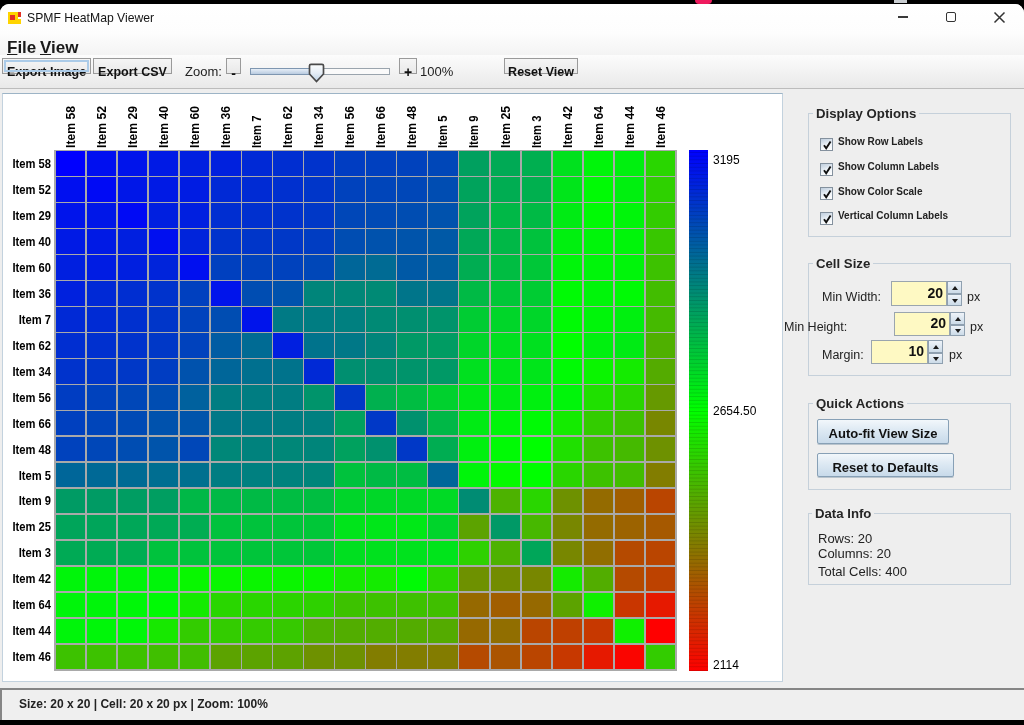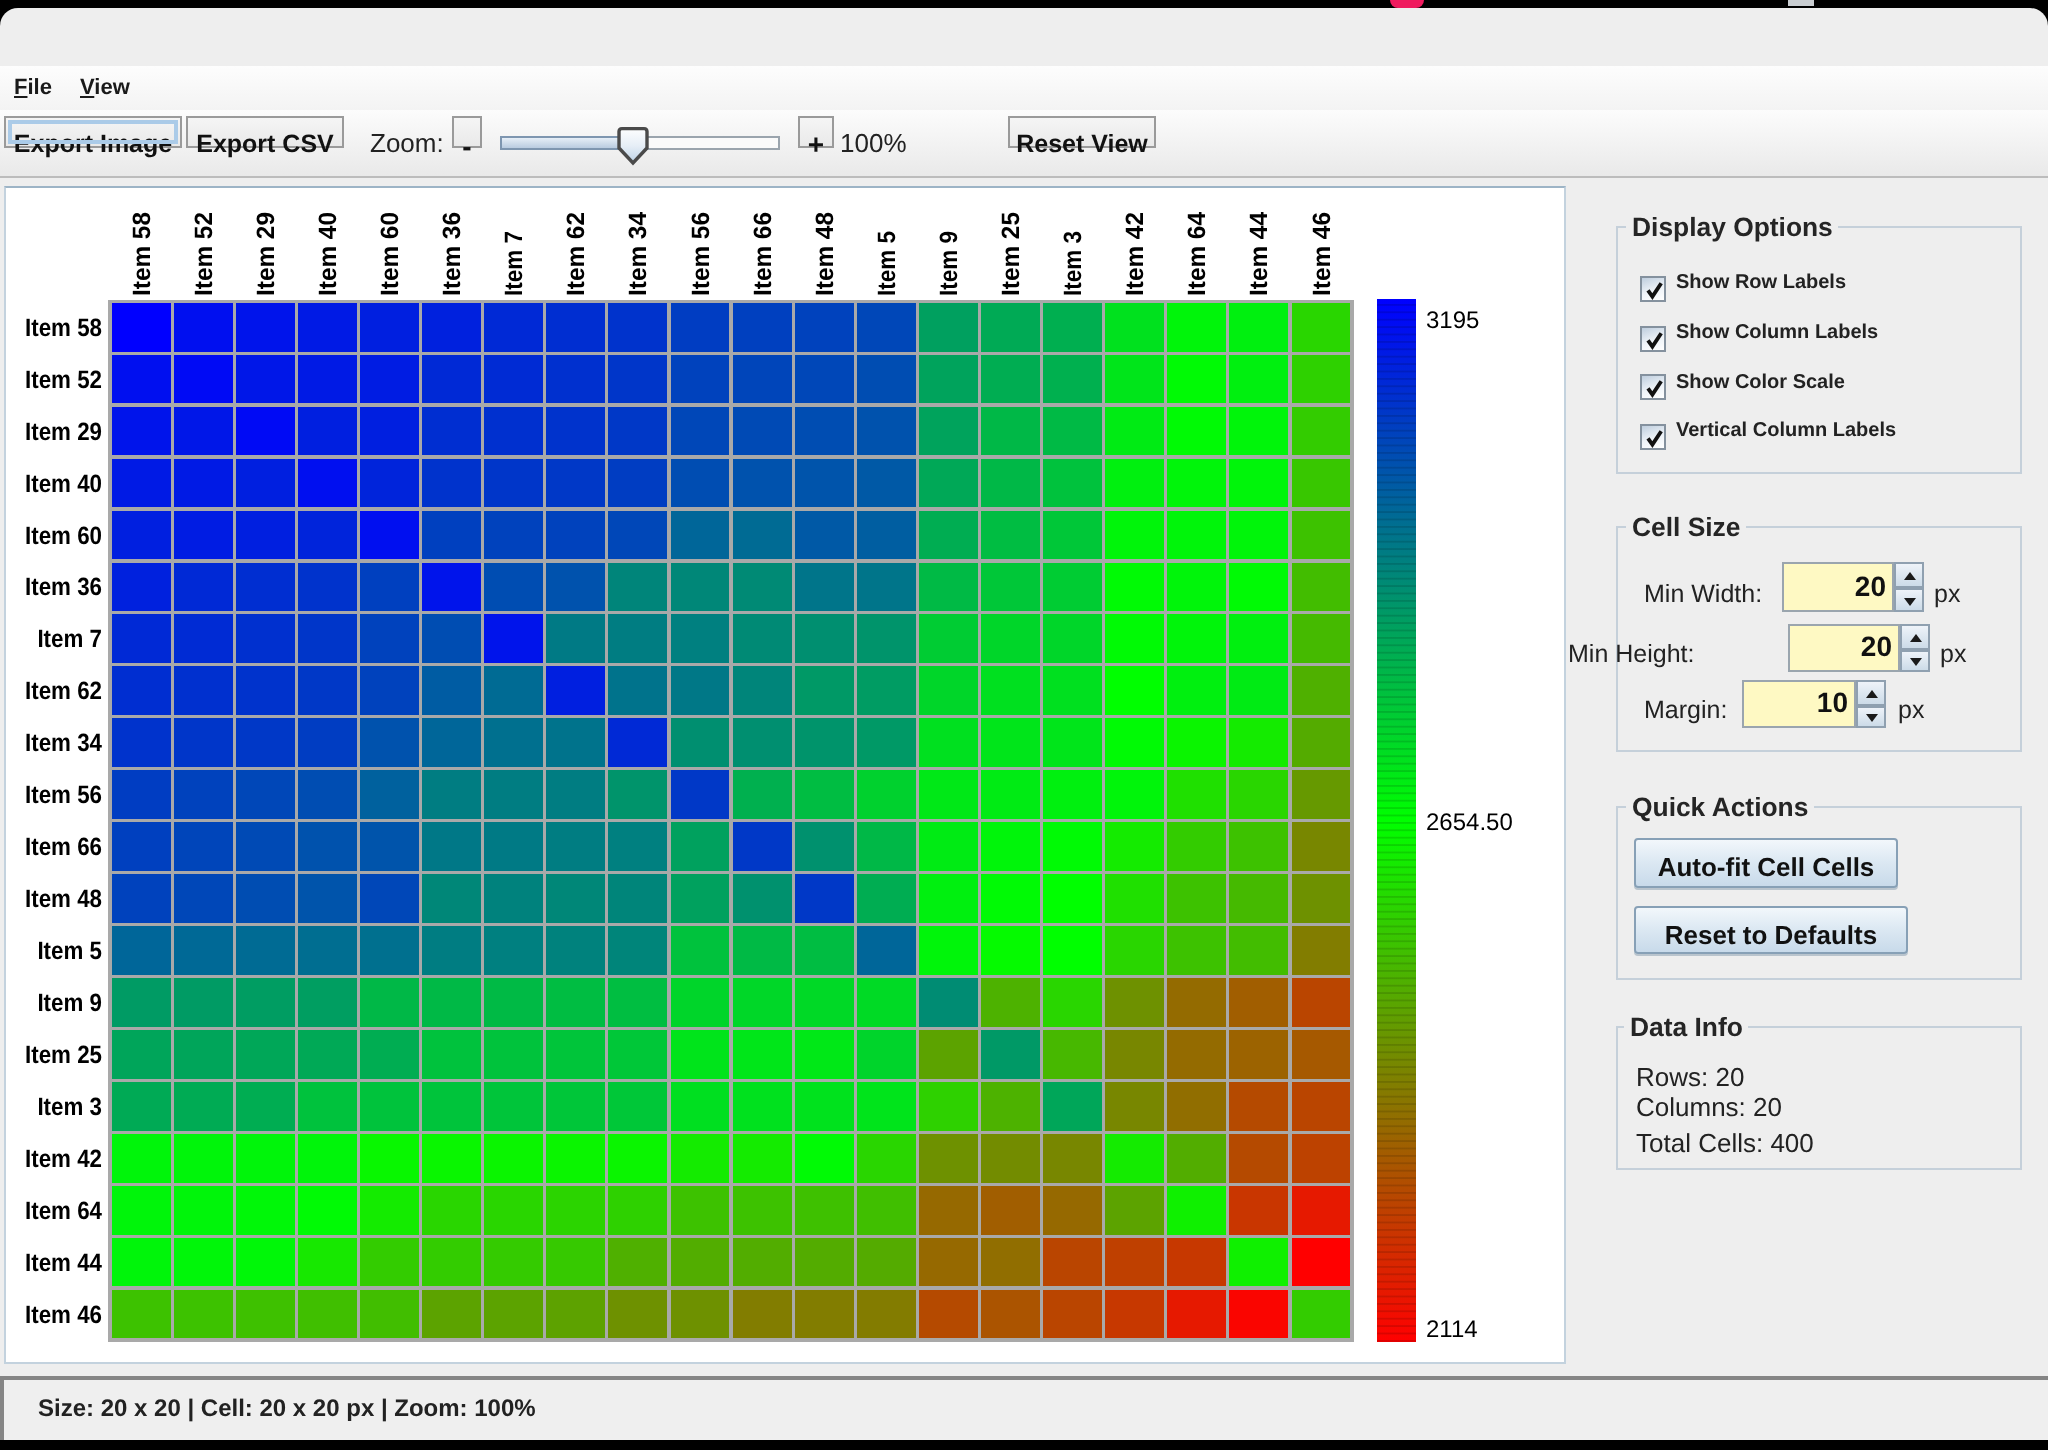--- a/index.html
+++ b/index.html
@@ -36,6 +36,21 @@
 <div style="position:absolute;left:894px;top:0;width:13px;height:3px;background:#c9cdd1;"></div>
 
 <div id="win">
+  <div id="titlebar">
+    <svg width="14" height="14" style="position:absolute;left:8px;top:7px;">
+      <rect x="0" y="1" width="10" height="12" fill="#ffd400"></rect>
+      <rect x="2" y="4" width="5" height="5" fill="#e23024"></rect>
+      <rect x="10" y="1" width="3" height="5" fill="#e23024"></rect>
+      <rect x="10" y="8" width="3" height="5" fill="#ffd400"></rect>
+    </svg>
+    <div id="title">SPMF HeatMap Viewer</div>
+
+    <div style="position:absolute;left:898px;top:12px;width:10px;height:1.6px;background:#3a3a3a;"></div>
+    <div style="position:absolute;left:946px;top:8px;width:10px;height:10px;border:1.4px solid #333;border-radius:2px;"></div>
+    <svg width="13" height="13" style="position:absolute;left:993px;top:7px;">
+      <path d="M1.5,1.5 L11.5,11.5 M11.5,1.5 L1.5,11.5" stroke="#333" stroke-width="1.5"></path>
+    </svg>
+  </div>
   <div id="menubar">
     <div class="menu" style="left:7px;"><span style="text-decoration:underline">F</span>ile</div>
     <div class="menu" style="left:40px;"><span style="text-decoration:underline">V</span>iew</div>

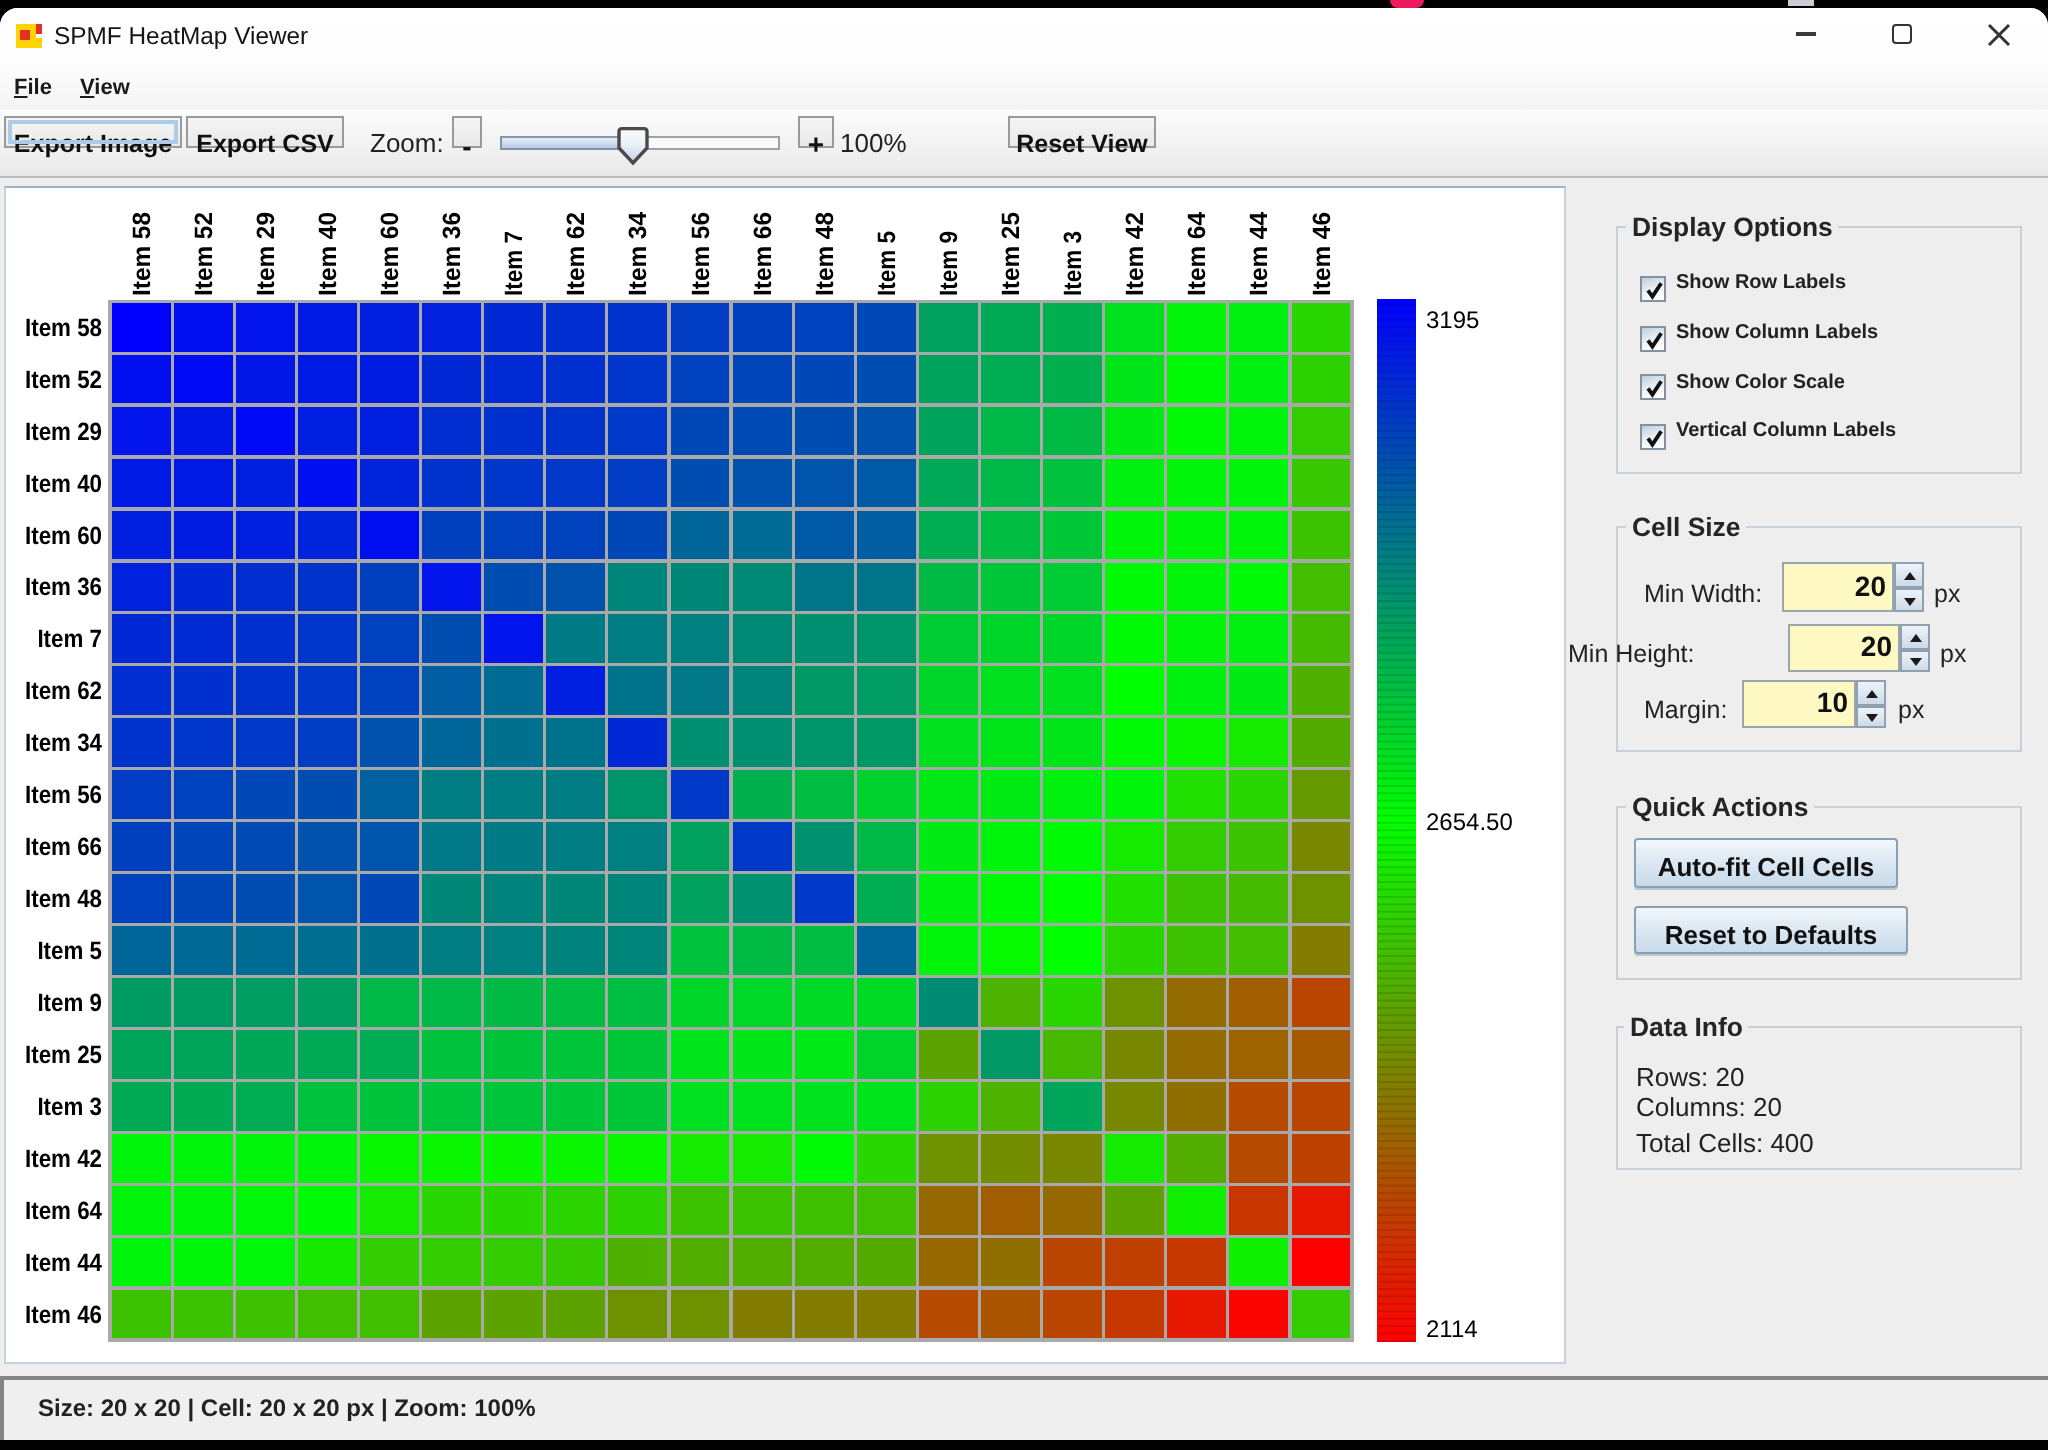--- a/index.html
+++ b/index.html
@@ -8,7 +8,7 @@
 #titlebar { position:absolute; left:0; top:0; width:1024px; height:29px; background:linear-gradient(#ffffff,#fdfdfd); }
 #title { position:absolute; left:27px; top:6.5px; font-size:12.2px; color:#151515; }
 #menubar { position:absolute; left:0; top:29px; width:1024px; height:23px; background:linear-gradient(#fdfdfd,#f3f3f3); }
-.menu { position:absolute; top:5px; font-size:11px; font-weight:bold; color:#1a1a1a; }
+.menu { position:absolute; top:5px; font-size:17px; font-weight:bold; color:#1a1a1a; }
 #toolbar { position:absolute; left:0; top:51px; width:1024px; height:34px; background:linear-gradient(#fcfcfc,#e9e9e9); border-bottom:1px solid #bcbcbc; }
 .tbtn { position:absolute; top:3px; height:16px; background:linear-gradient(#f5f5f5,#e9e9e9); border:1px solid #9a9a9a; font-size:12.5px; font-weight:bold; color:#111; text-align:center; }
 .tbtn span { position:relative; top:6px; }

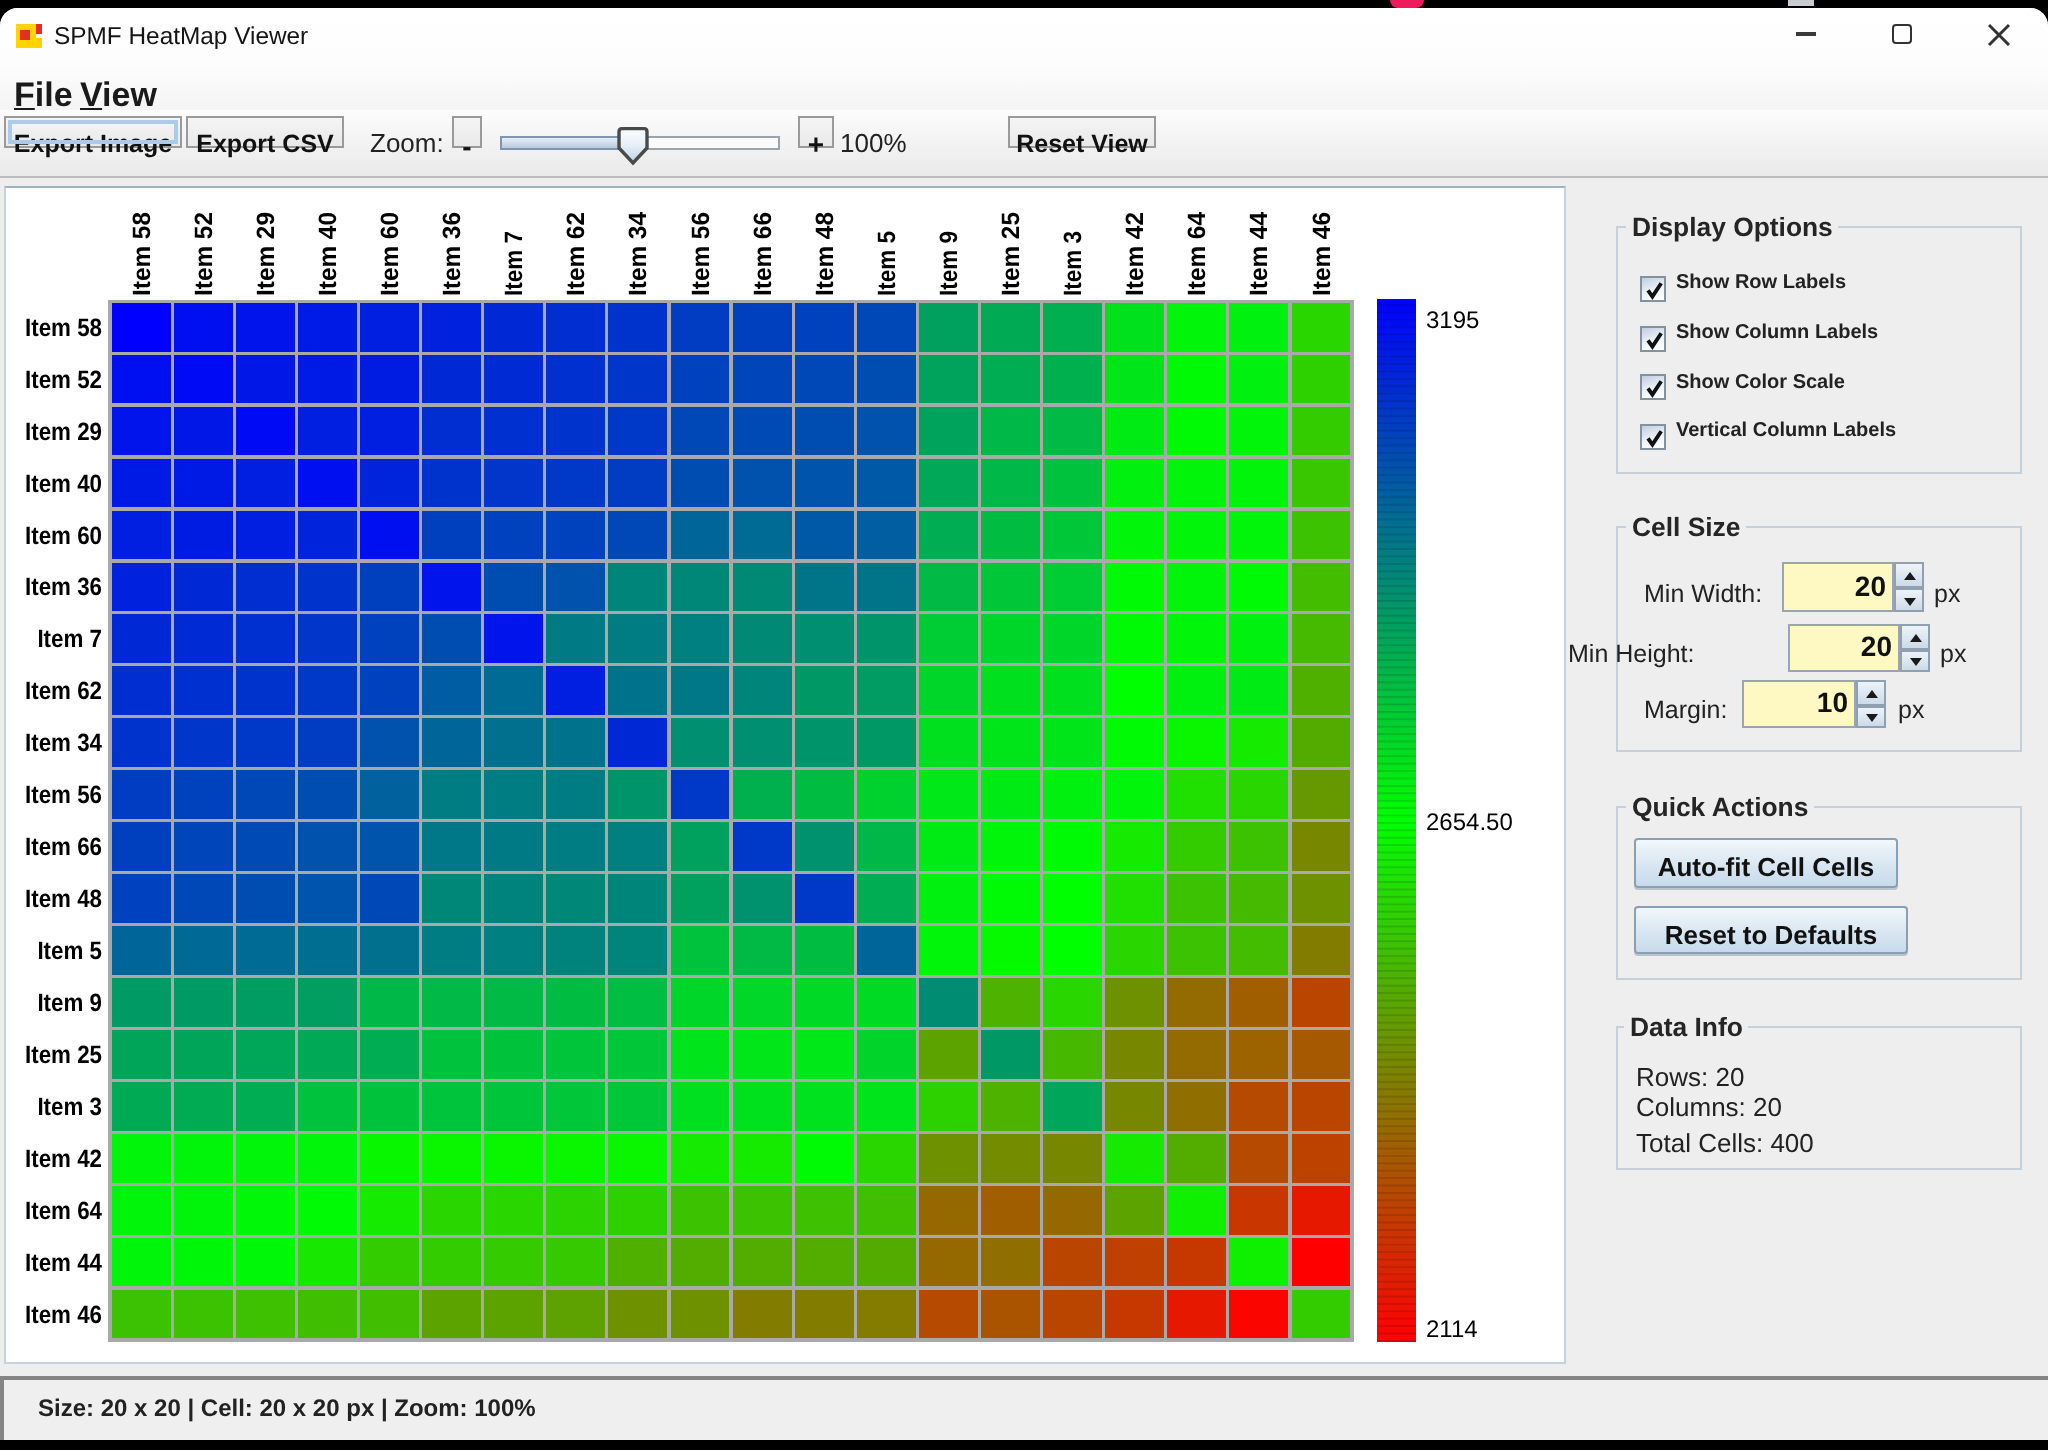--- a/index.html
+++ b/index.html
@@ -606,7 +606,7 @@
 
   <div class="grp" style="left:808px;top:399px;width:203px;height:87px;"></div>
   <div class="grptitle" style="left:813px;top:392px;">Quick Actions</div>
-  <div class="qbtn" style="left:817px;top:415px;width:132px;height:25px;padding-top:6px;">Auto-fit Cell Cells</div>
+  <div class="qbtn" style="left:817px;top:415px;width:132px;height:25px;padding-top:6px;">Auto-fit View Size</div>
   <div class="qbtn" style="left:817px;top:449px;width:137px;height:24px;padding-top:5.5px;">Reset to Defaults</div>
 
   <div class="grp" style="left:808px;top:509px;width:203px;height:72px;"></div>

